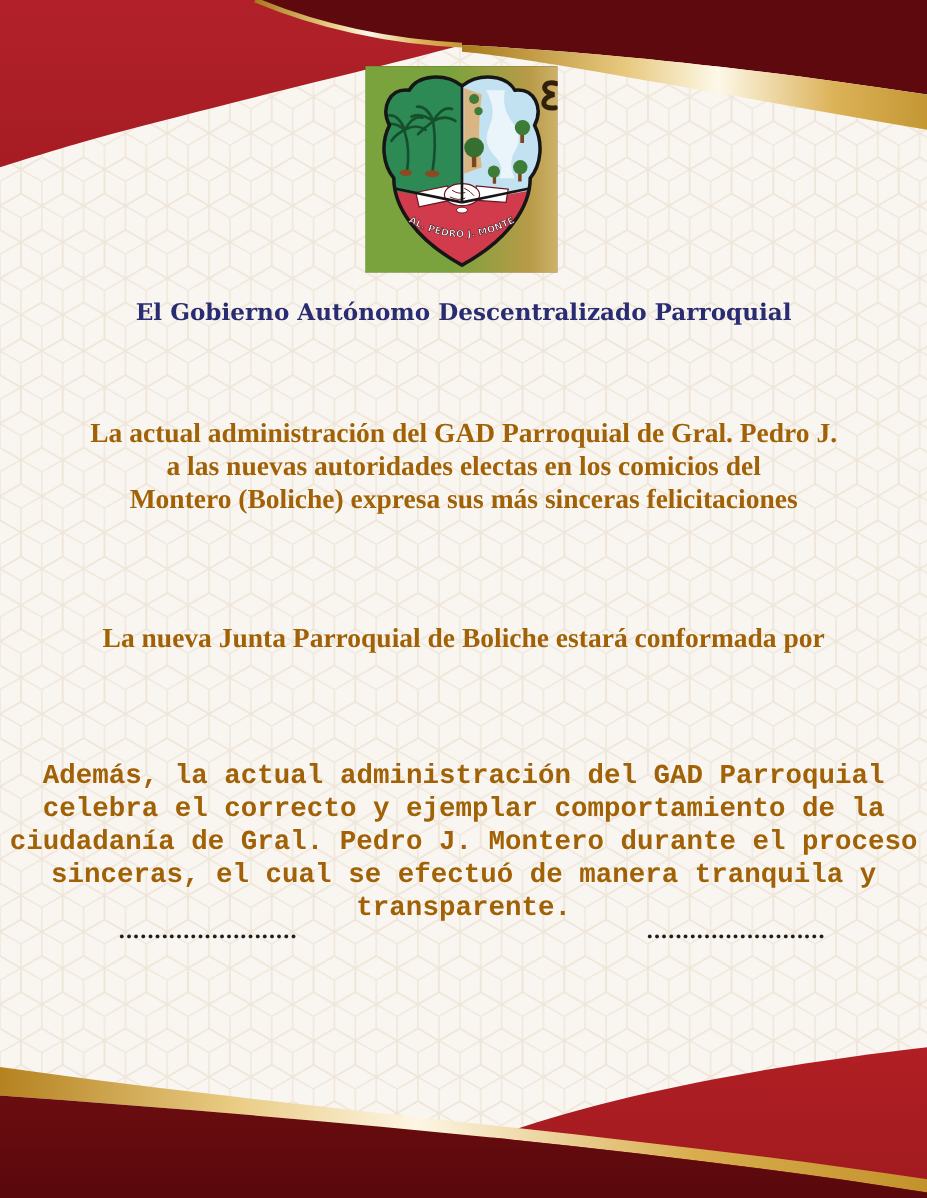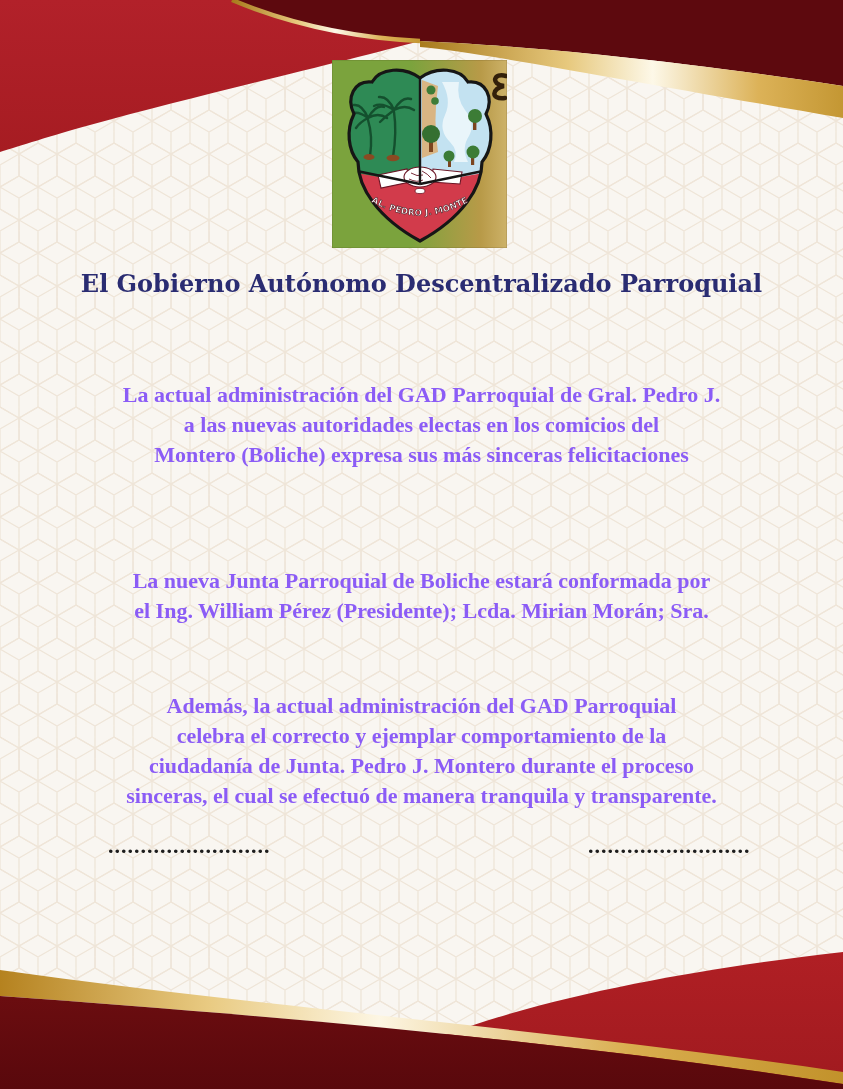--- a/index.html
+++ b/index.html
@@ -18,7 +18,7 @@
     position:absolute;left:0;right:0;top:267px;margin:0;padding:0 6px;
     text-align:center;color:#2a2c72;
     font-family:"DejaVu Serif",serif;font-weight:700;
-    font-size:24px;line-height:34px;letter-spacing:0px;
+    font-size:21px;line-height:34px;letter-spacing:0px;
   }
   .title span{display:block;}
   .para{

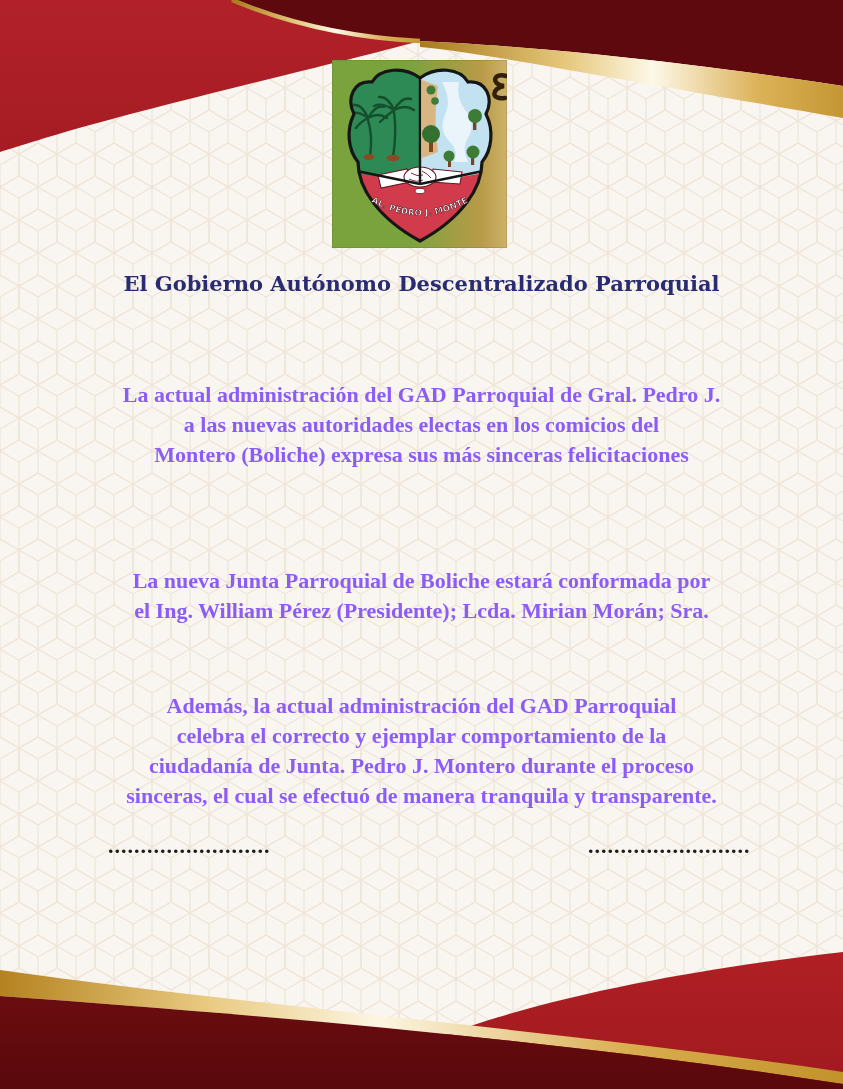--- a/index.html
+++ b/index.html
@@ -23,9 +23,9 @@
   .title span{display:block;}
   .para{
     position:absolute;left:0;right:0;margin:0;padding:0 6px;
-    text-align:center;color:#8b5cf6;
+    text-align:center;color:#a16207;
     font-family:"Liberation Serif",serif;font-weight:700;
-    font-size:22px;line-height:30px;
+    font-size:25px;line-height:30px;
   }
   .p1{top:380px;}
   .p2{top:566px;}

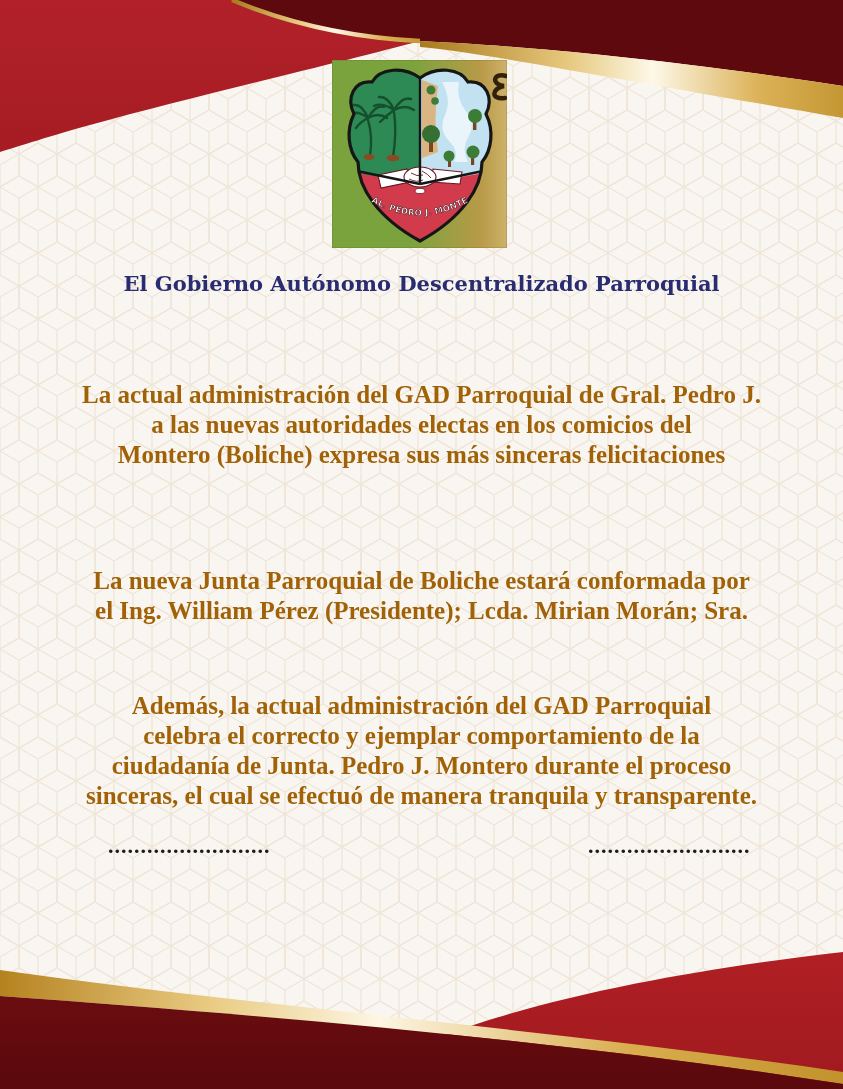--- a/index.html
+++ b/index.html
@@ -163,7 +163,6 @@
 
   <div class="para p2">
     <div>La nueva Junta Parroquial de Boliche estará conformada por</div>
-    <div>el Ing. William Pérez (Presidente); Lcda. Mirian Morán; Sra.</div>
   </div>
 
   <div class="para p3">

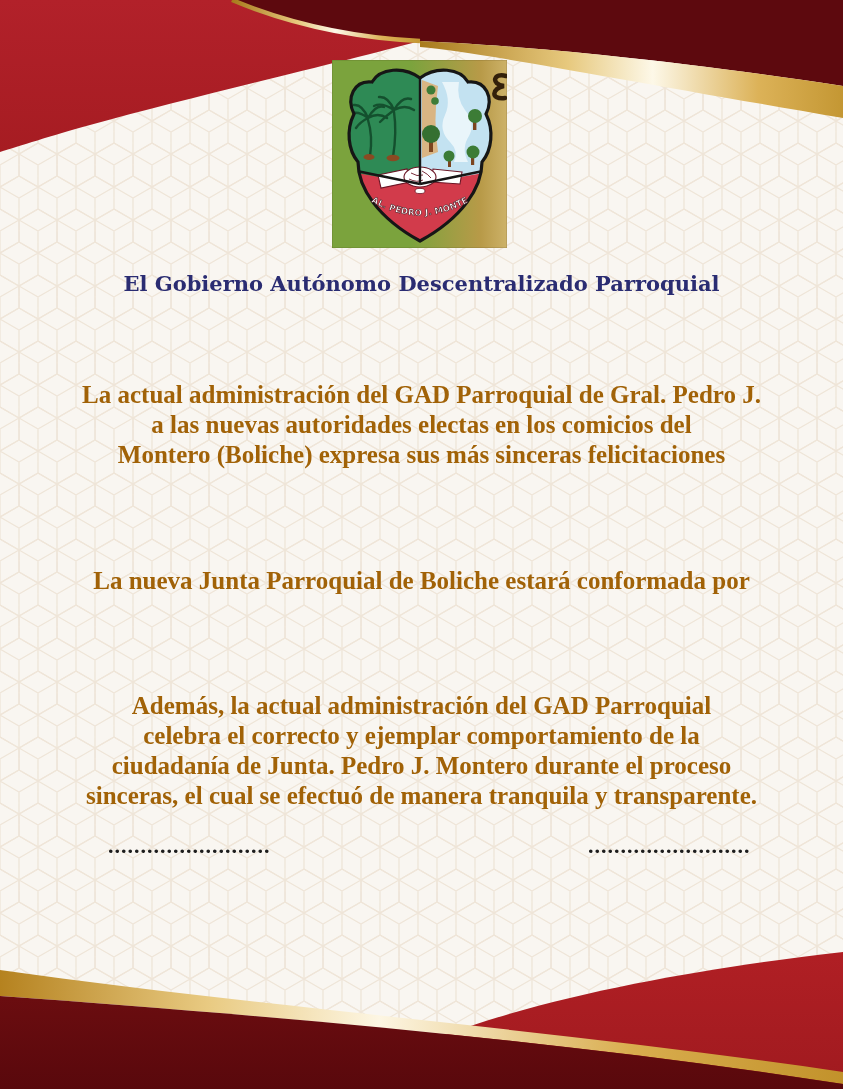--- a/index.html
+++ b/index.html
@@ -29,7 +29,7 @@
   }
   .p1{top:380px;}
   .p2{top:566px;}
-  .p3{top:691px;}
+  .p3{top:691px;font-family:Liberation Mono, monospace;}
   .signatures{position:absolute;left:0;right:0;top:833px;height:32px;}
   .dots{
     position:absolute;top:0;

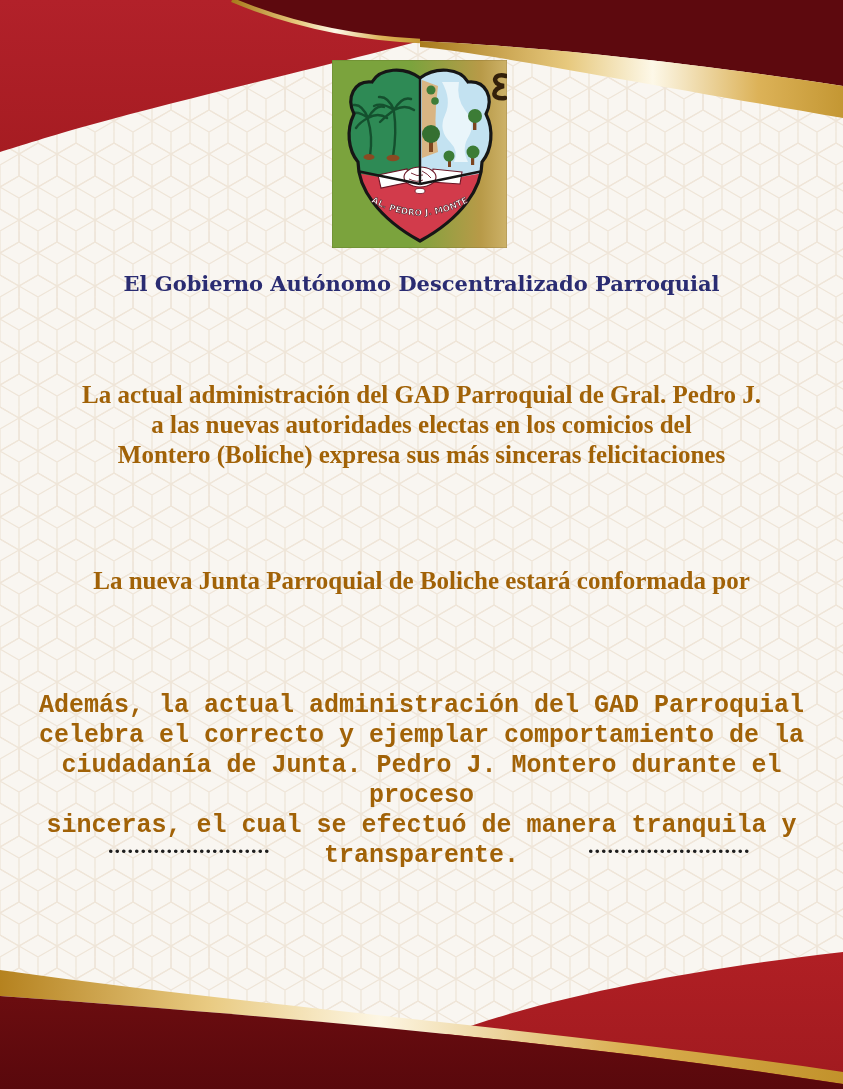--- a/index.html
+++ b/index.html
@@ -168,7 +168,7 @@
   <div class="para p3">
     <div>Además, la actual administración del GAD Parroquial</div>
     <div>celebra el correcto y ejemplar comportamiento de la</div>
-    <div>ciudadanía de Junta. Pedro J. Montero durante el proceso</div>
+    <div>ciudadanía de Gral. Pedro J. Montero durante el proceso</div>
     <div>sinceras, el cual se efectuó de manera tranquila y transparente.</div>
   </div>
 

